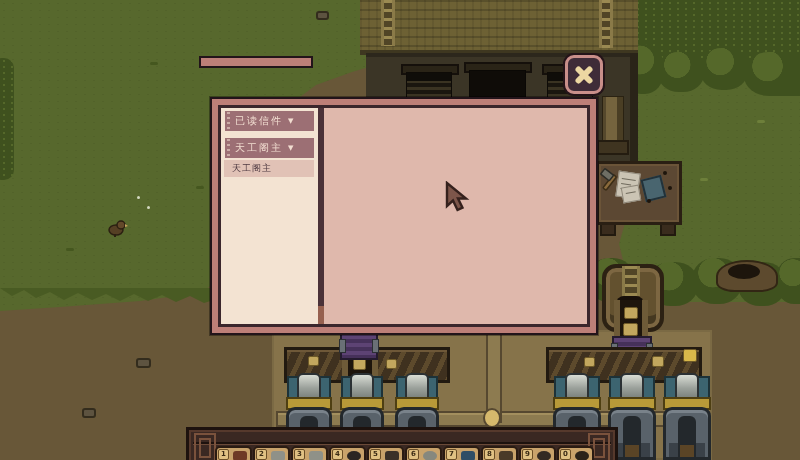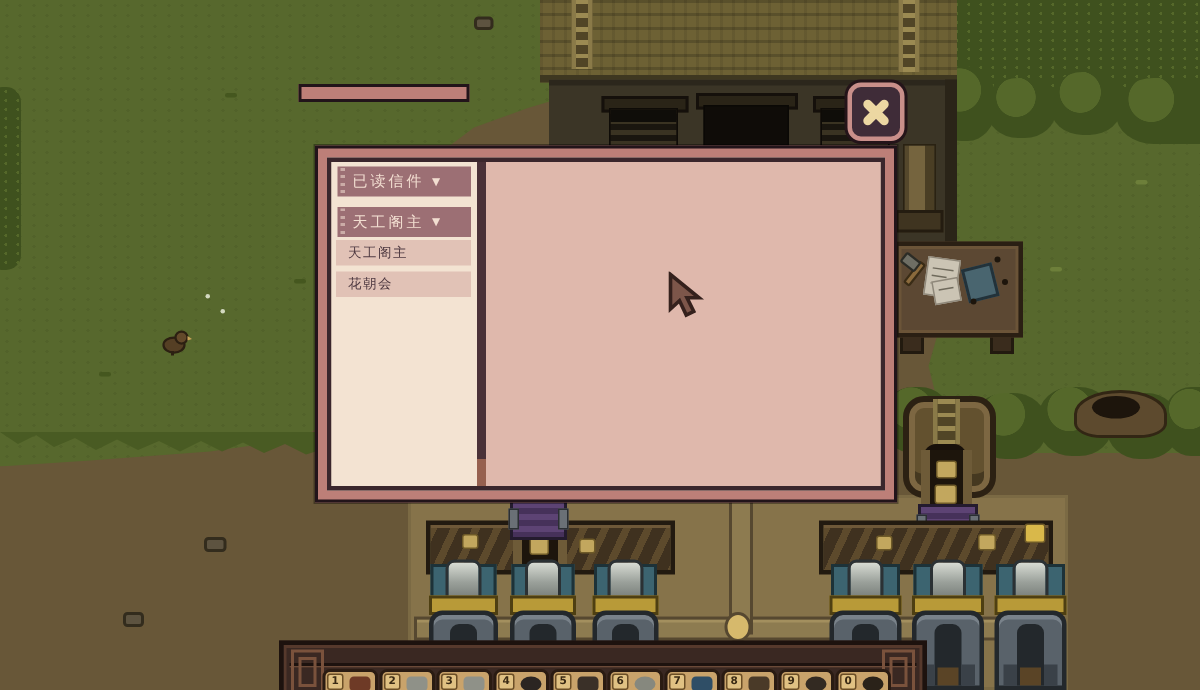--- a/index.html
+++ b/index.html
@@ -344,9 +344,6 @@
         <div class="letter-item" style="top:52px;">
           <span>天工阁主</span>
         </div>
-        <div class="letter-item" style="top:73px;">
-          <span>花朝会</span>
-        </div>
       </div>
       <div class="divider">
         <div class="div-thumb"></div>

